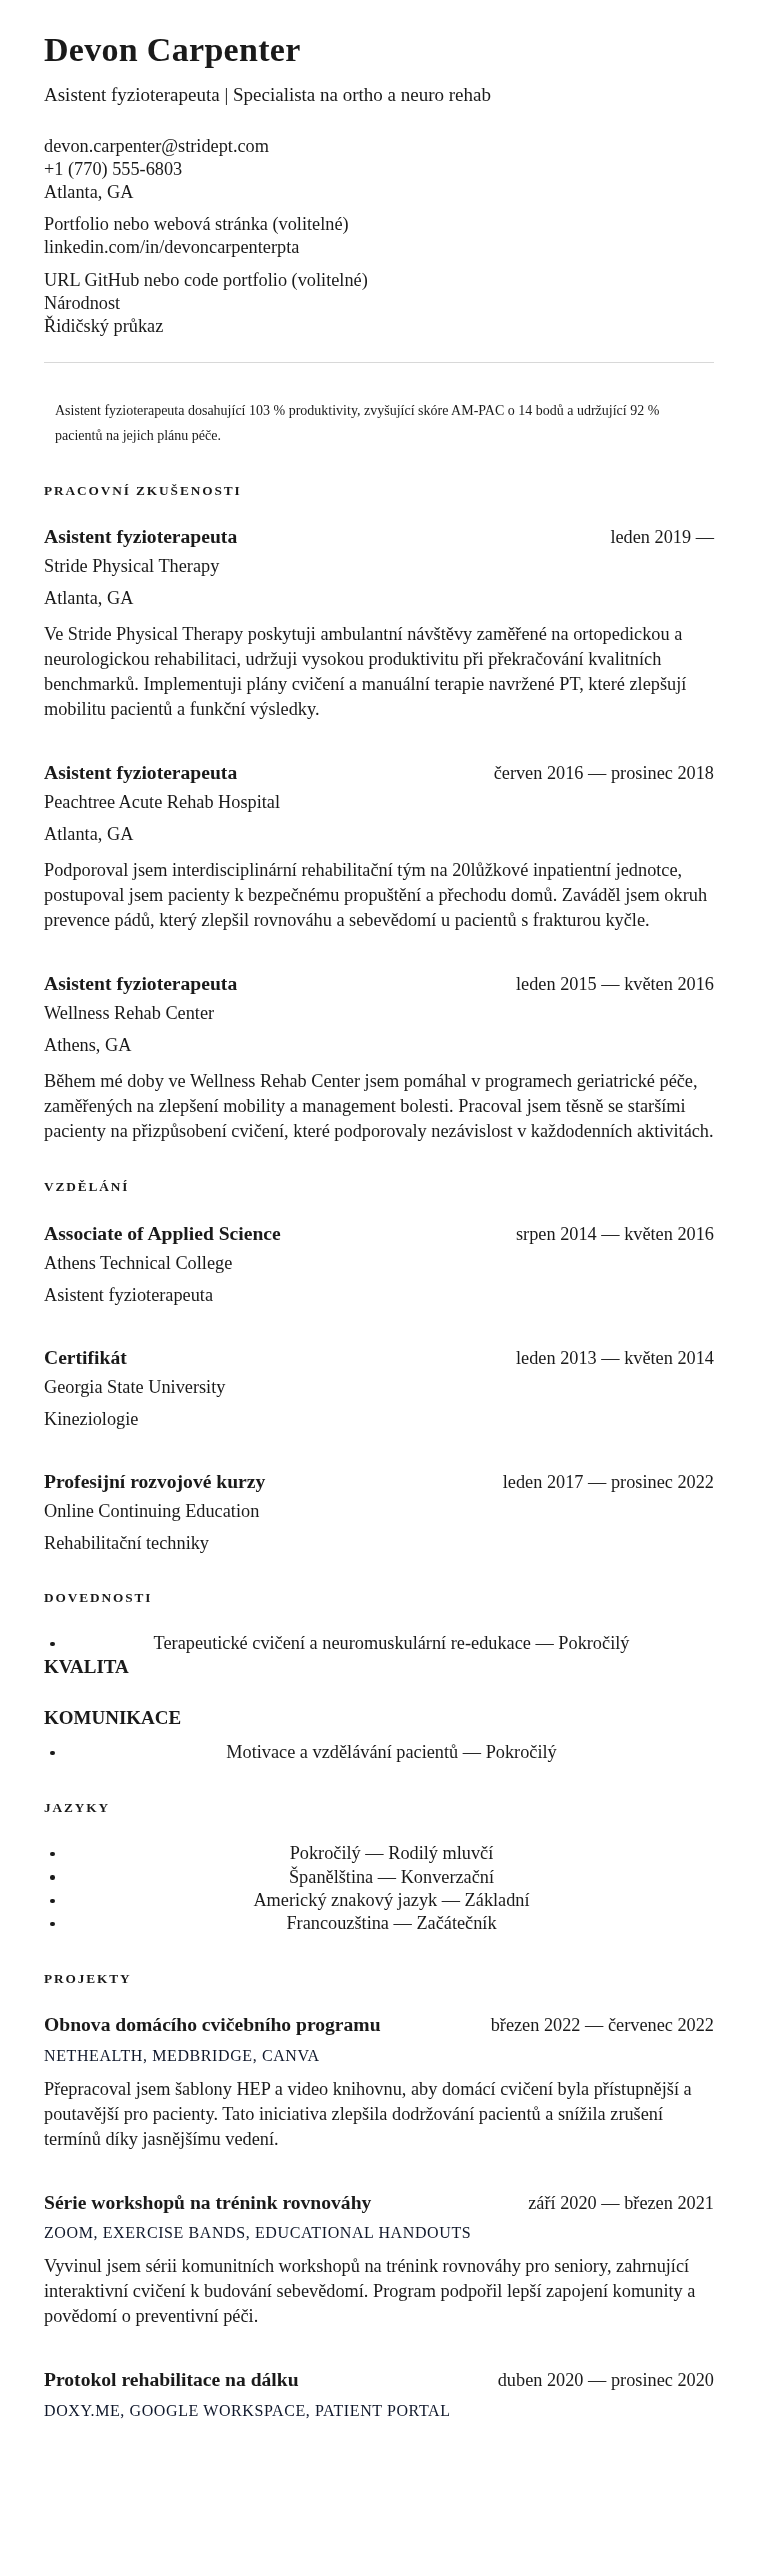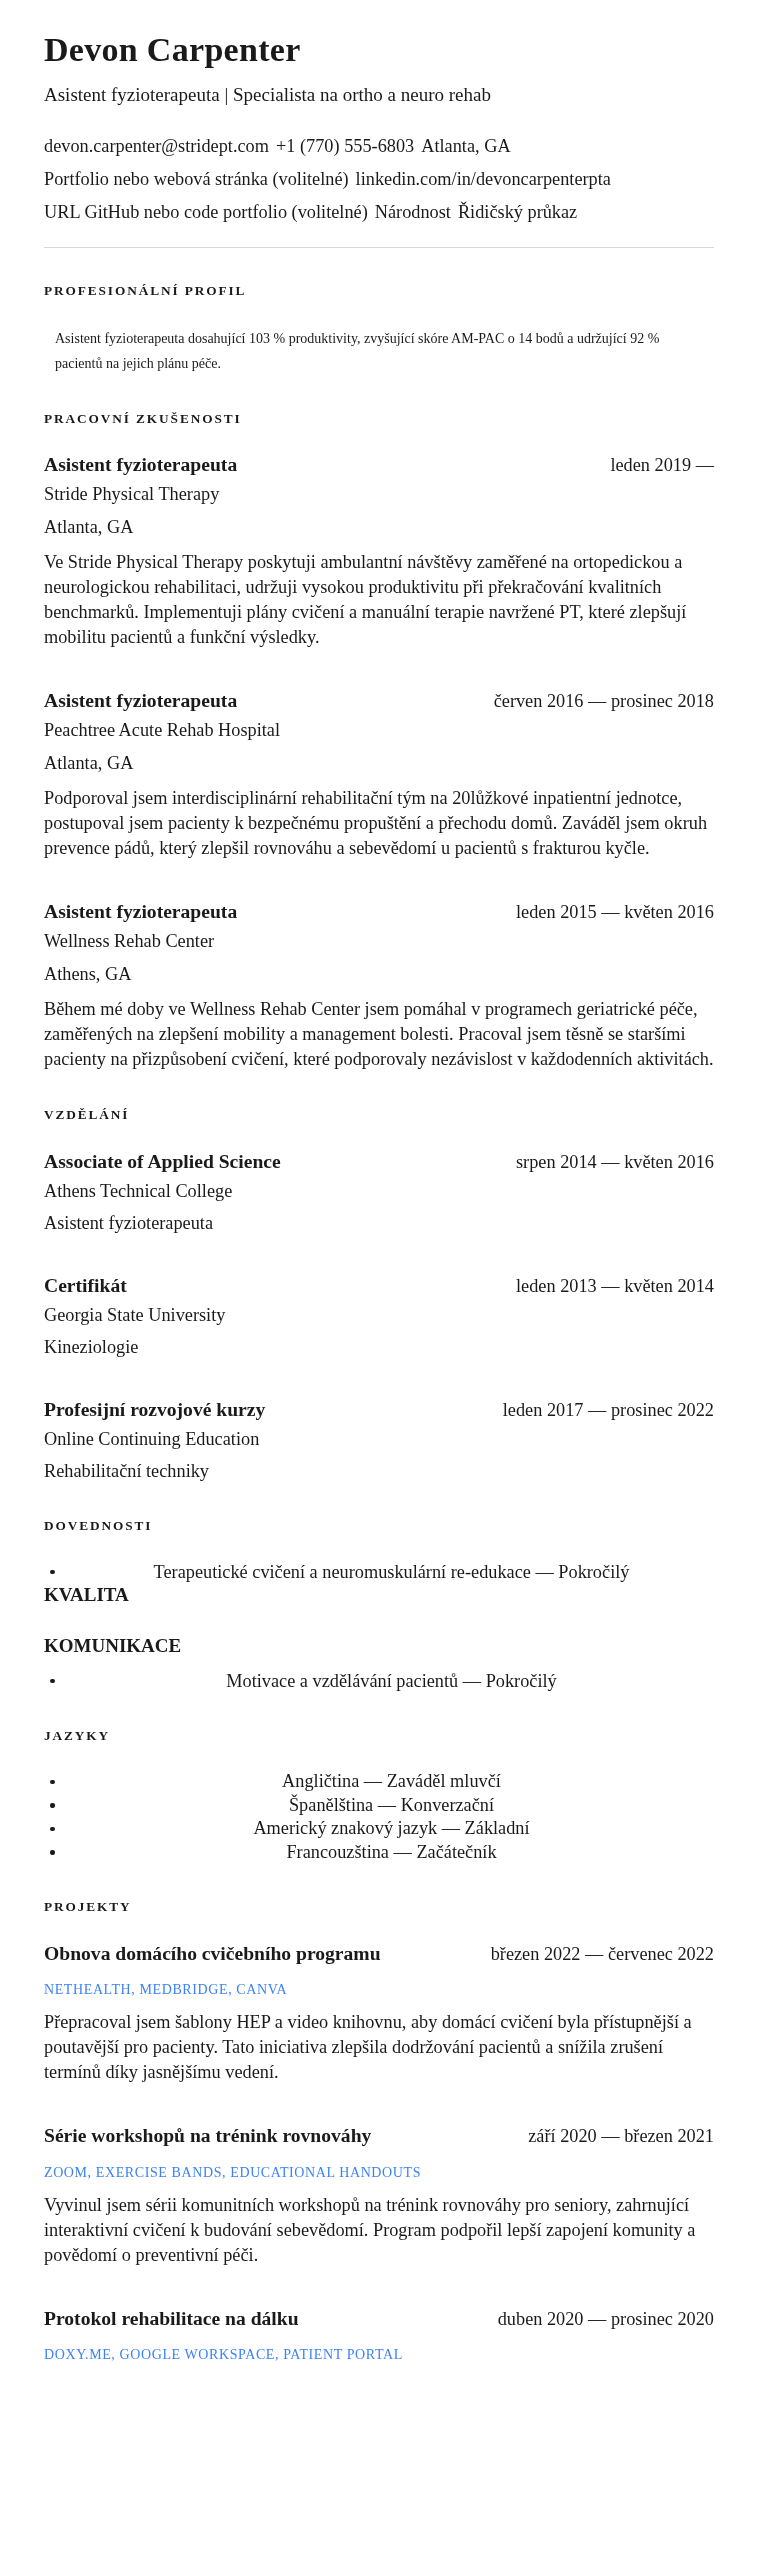--- a/index.html
+++ b/index.html
@@ -34,10 +34,11 @@
   .contact-row {
     display: flex;
     flex-wrap: wrap;
-    column-gap: 7px;
+    column-gap: 31px;
     font-size: 18.3px;
     line-height: 1.25;
     margin: 0 0 10px 0;
+    flex-direction: column;
   }
   .header-divider {
     border: none;

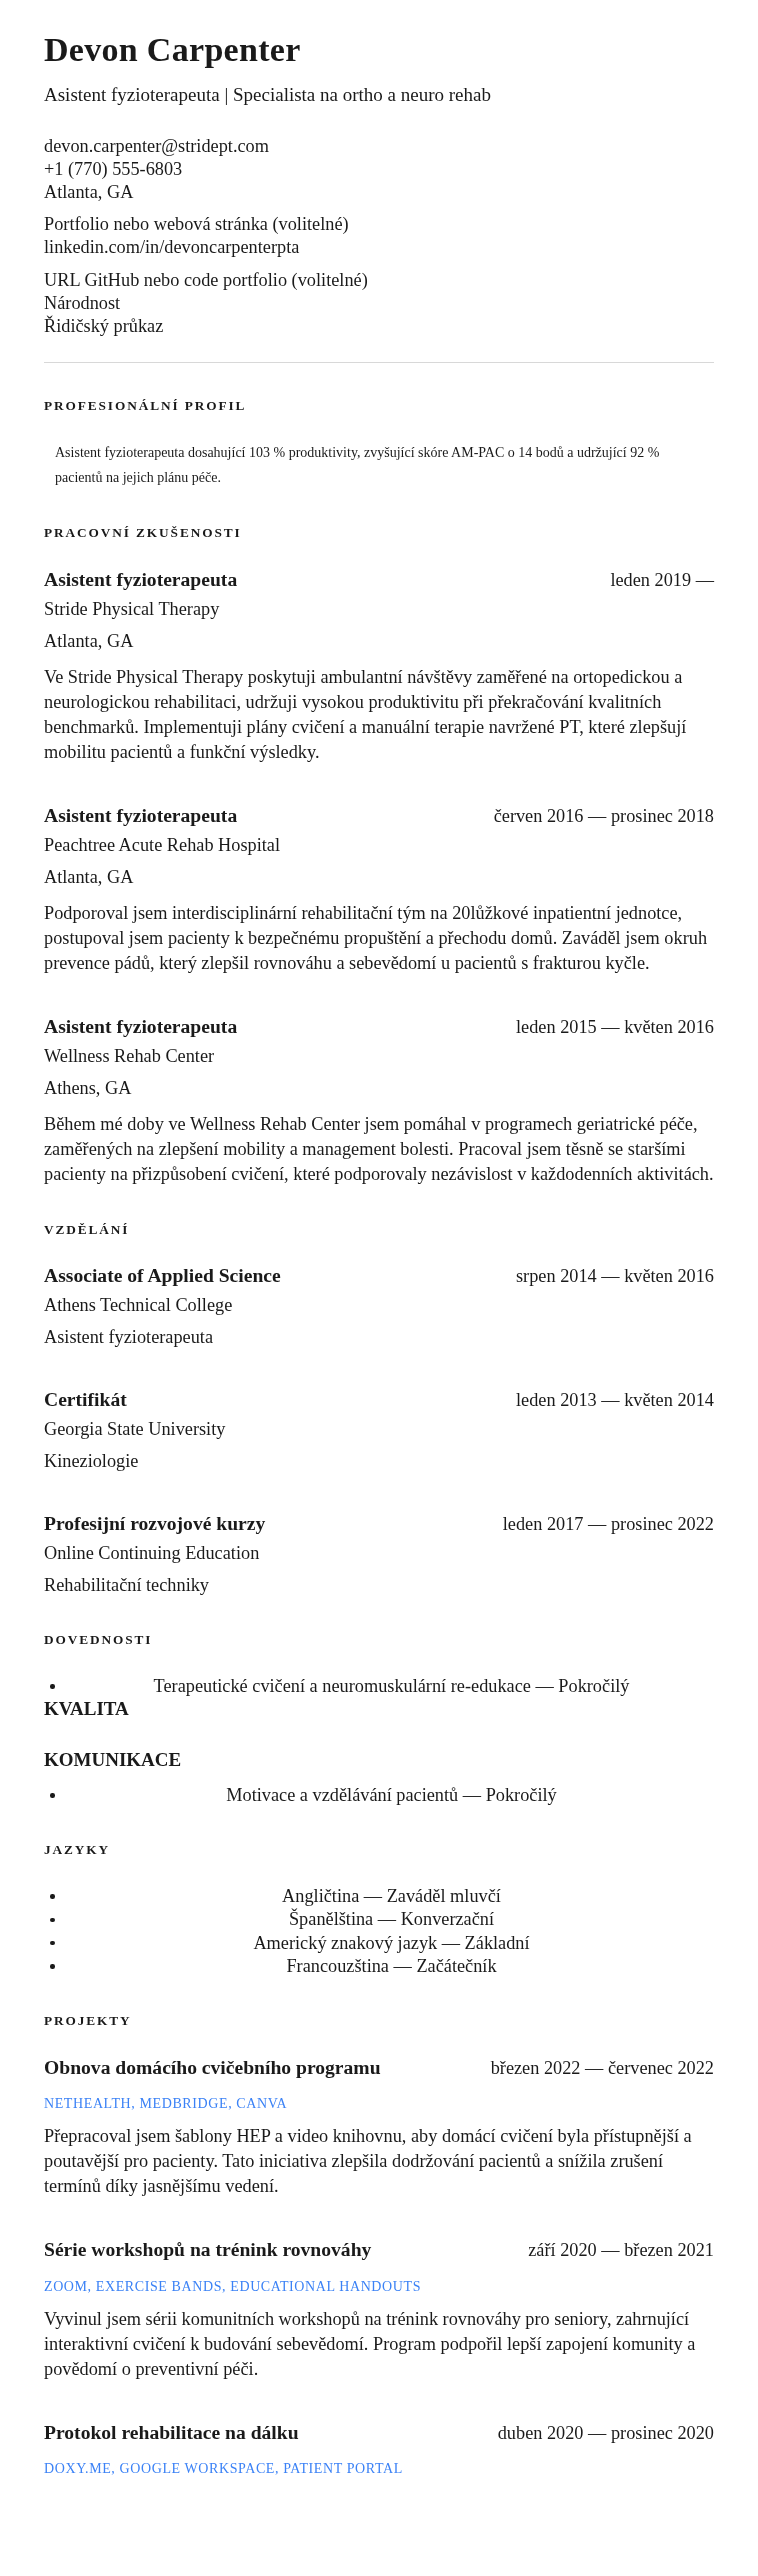--- a/index.html
+++ b/index.html
@@ -149,7 +149,6 @@
   </header>
 
   <section class="section">
-    <h2 class="section-heading">PROFESIONÁLNÍ PROFIL</h2>
     <p class="para">Asistent fyzioterapeuta dosahující 103 % produktivity, zvyšující skóre AM-PAC o 14 bodů a udržující 92 % pacientů na jejich plánu péče.</p>
   </section>
 

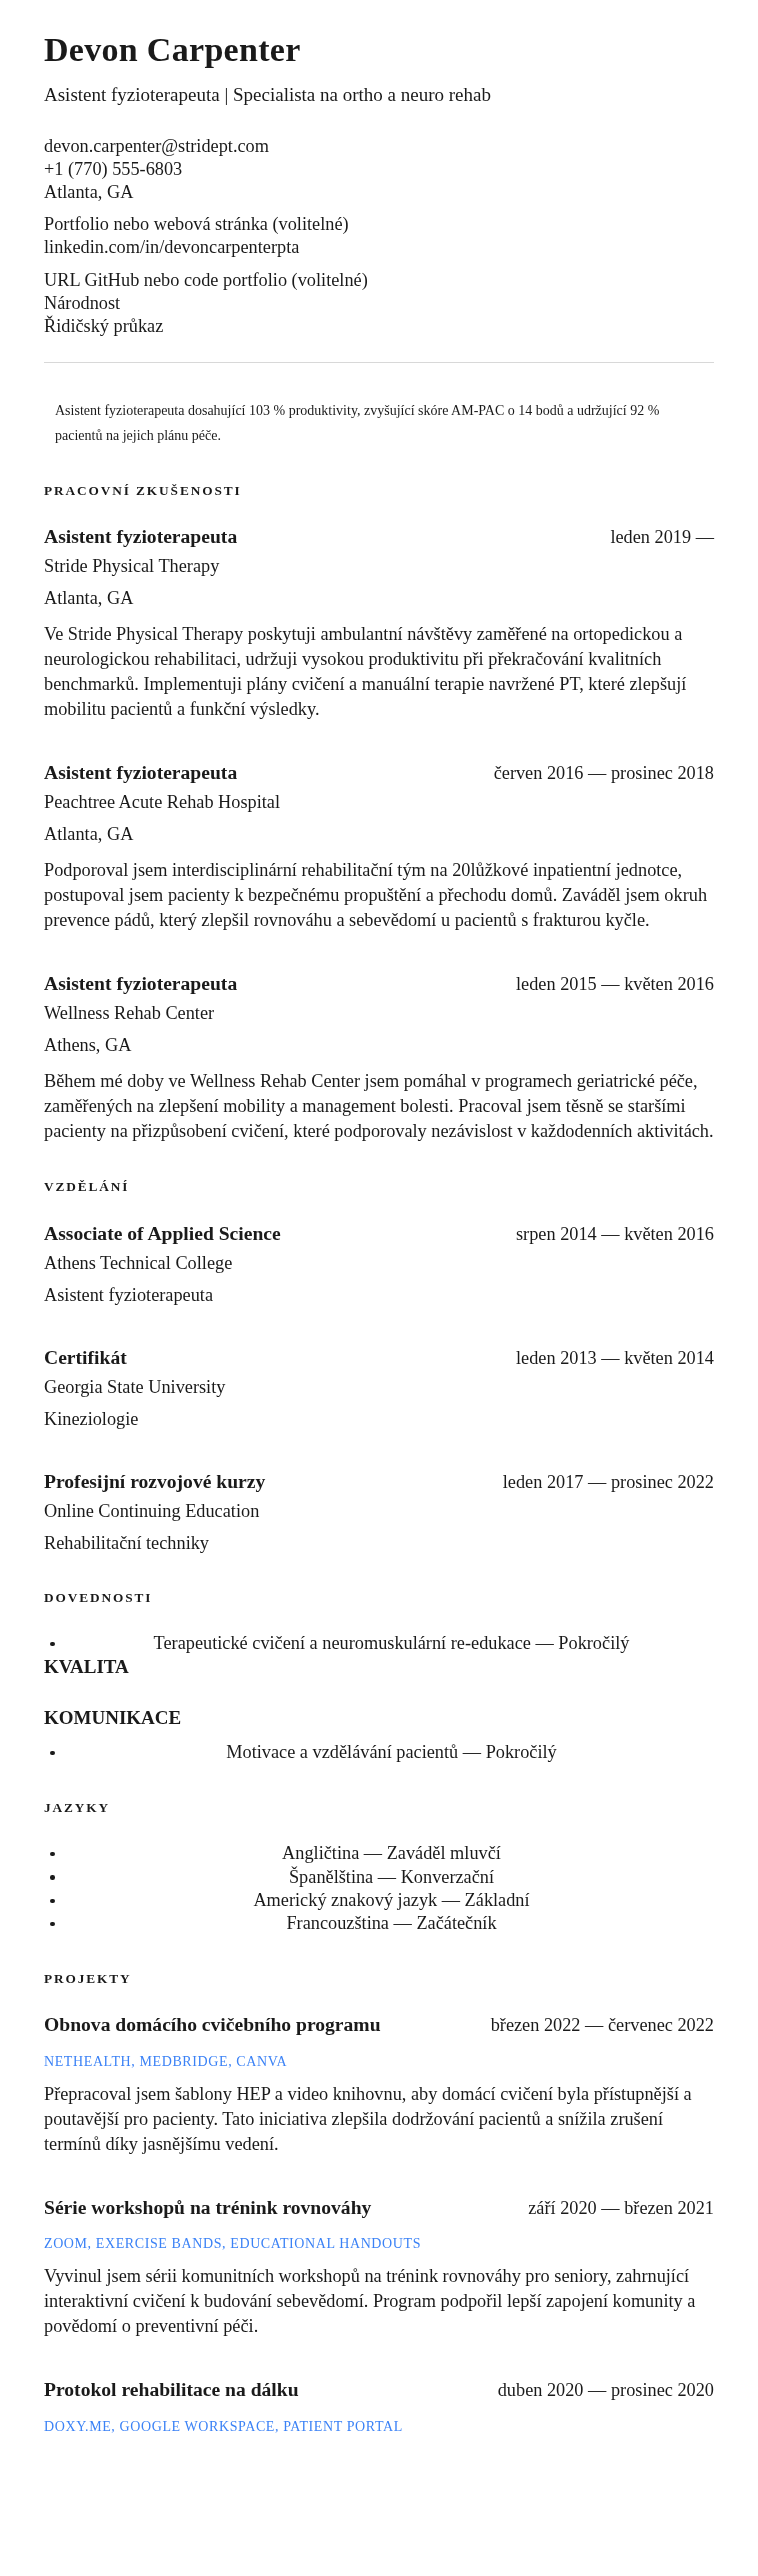--- a/index.html
+++ b/index.html
@@ -235,7 +235,7 @@
   <section class="section">
     <h2 class="section-heading">JAZYKY</h2>
     <ul class="blist">
-      <li><span class="dot"></span><span>Angličtina — Zaváděl mluvčí</span></li>
+      <li><span class="dot"></span><span>Pokročilý — Rodilý mluvčí</span></li>
       <li><span class="dot"></span><span>Španělština — Konverzační</span></li>
       <li><span class="dot"></span><span>Americký znakový jazyk — Základní</span></li>
       <li><span class="dot"></span><span>Francouzština — Začátečník</span></li>

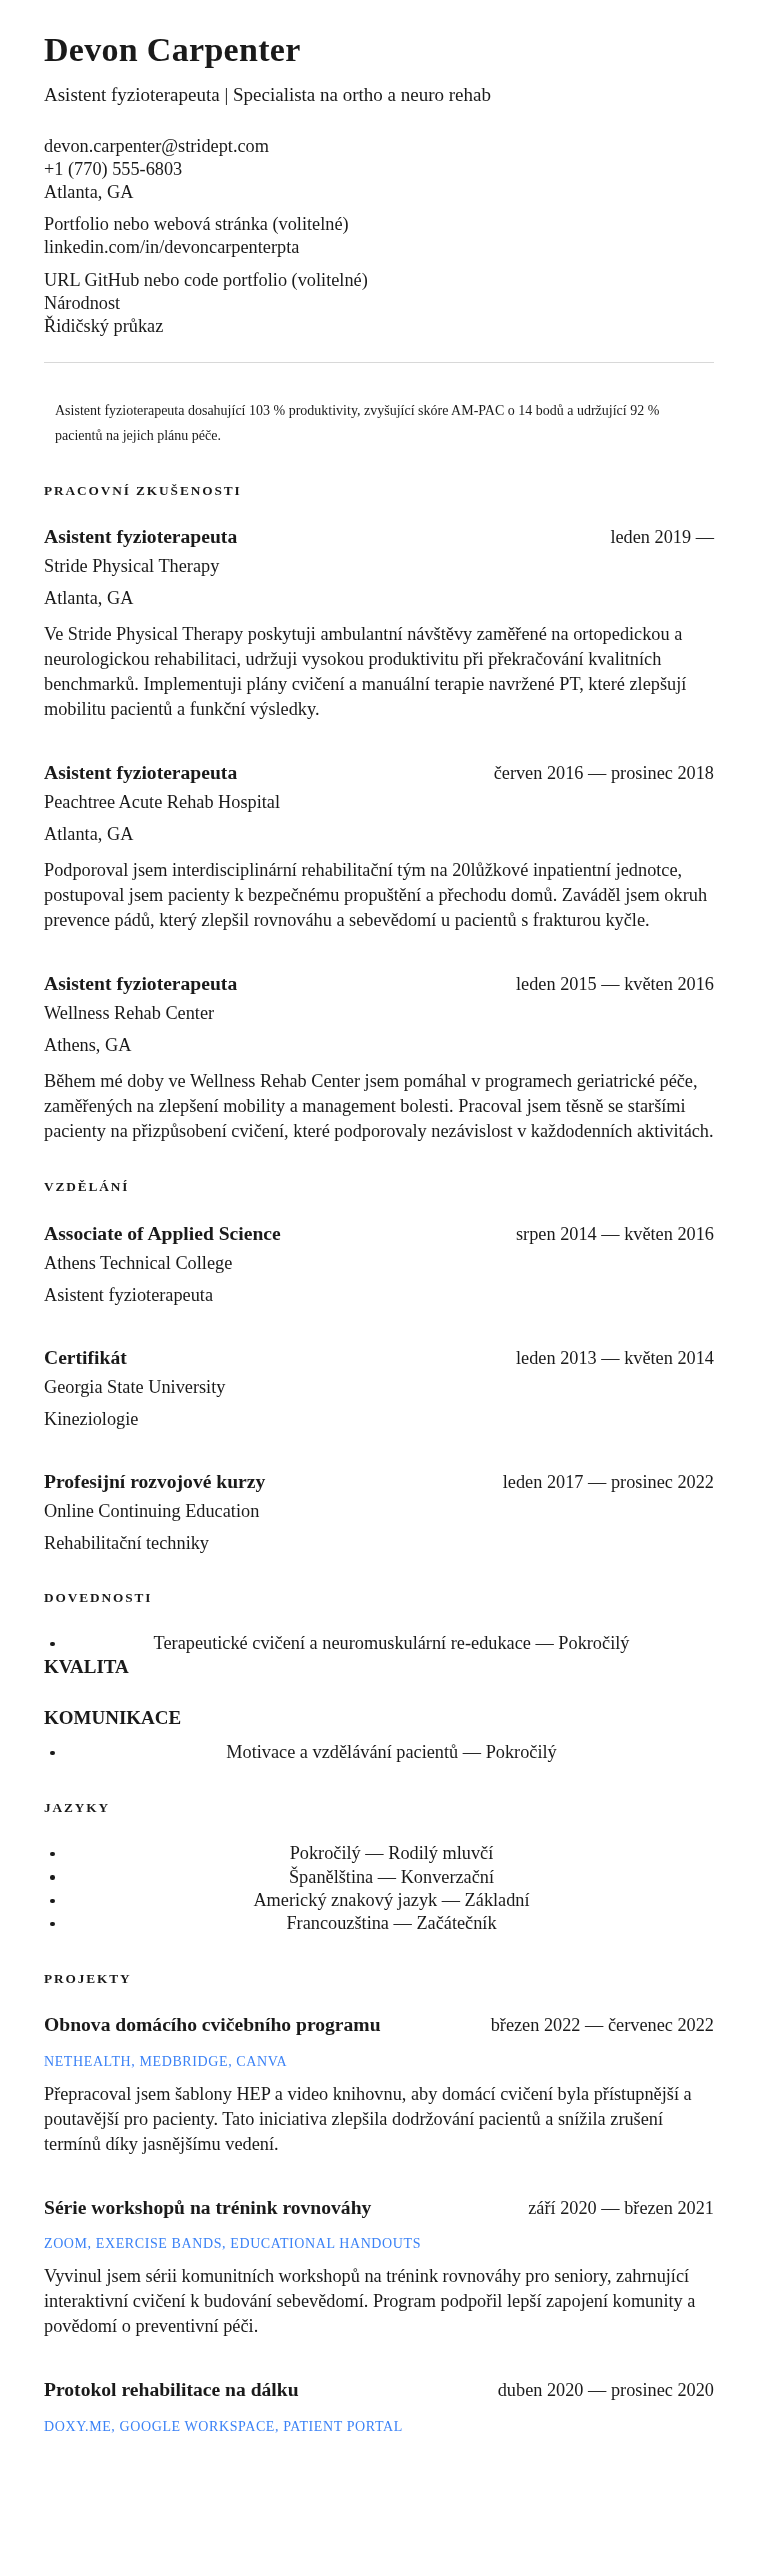--- a/index.html
+++ b/index.html
@@ -81,10 +81,10 @@
   .entry-sub  { font-size: 18.3px; margin-top: 6.3px; line-height: 1.25; }
   .entry-sub2 { font-size: 18.3px; margin-top: 9.5px; line-height: 1.25; }
   .entry-tools {
-    font-size: 14px;
+    font-size: 16px;
     letter-spacing: 0.6px;
-    color: #3b82f6;
-    margin-top: 17px;
+    color: #0f172a;
+    margin-top: 10px;
   }
   .entry-desc {
     font-size: 18.3px;

